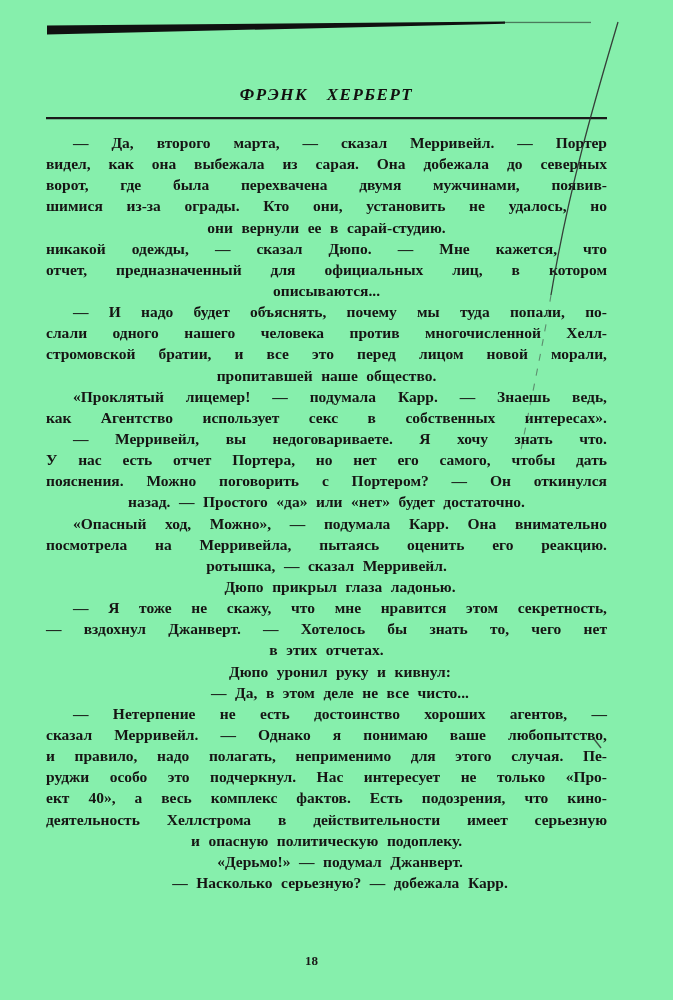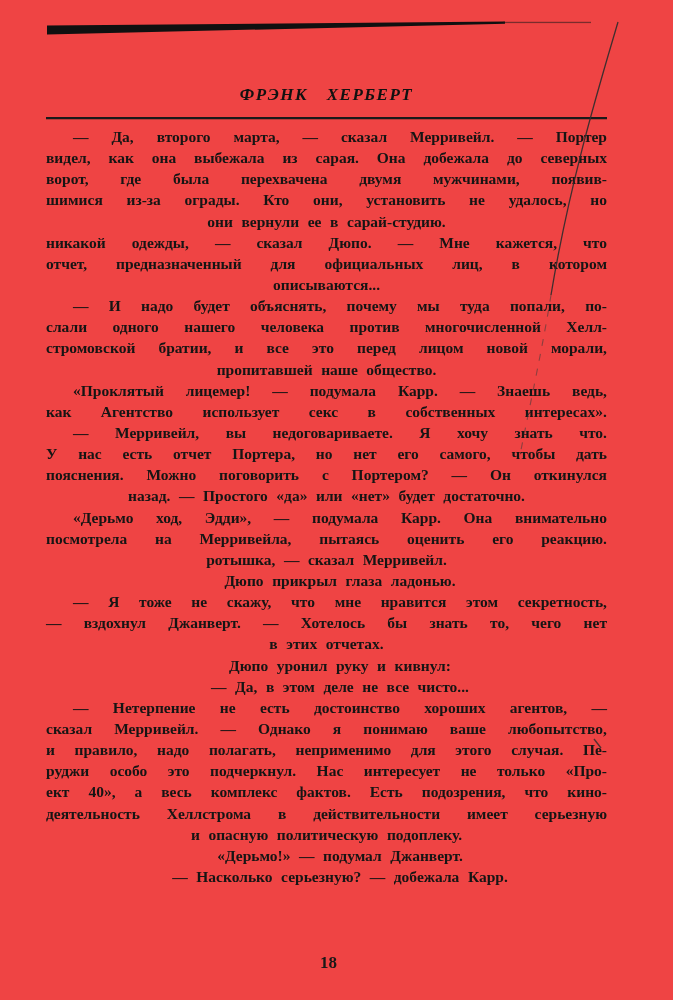--- a/index.html
+++ b/index.html
@@ -11,7 +11,7 @@
   .page{
     position:relative;
     width:673px;height:1000px;
-    background:#ef4444;
+    background:#86efac;
     overflow:hidden;
     color:#161514;
   }

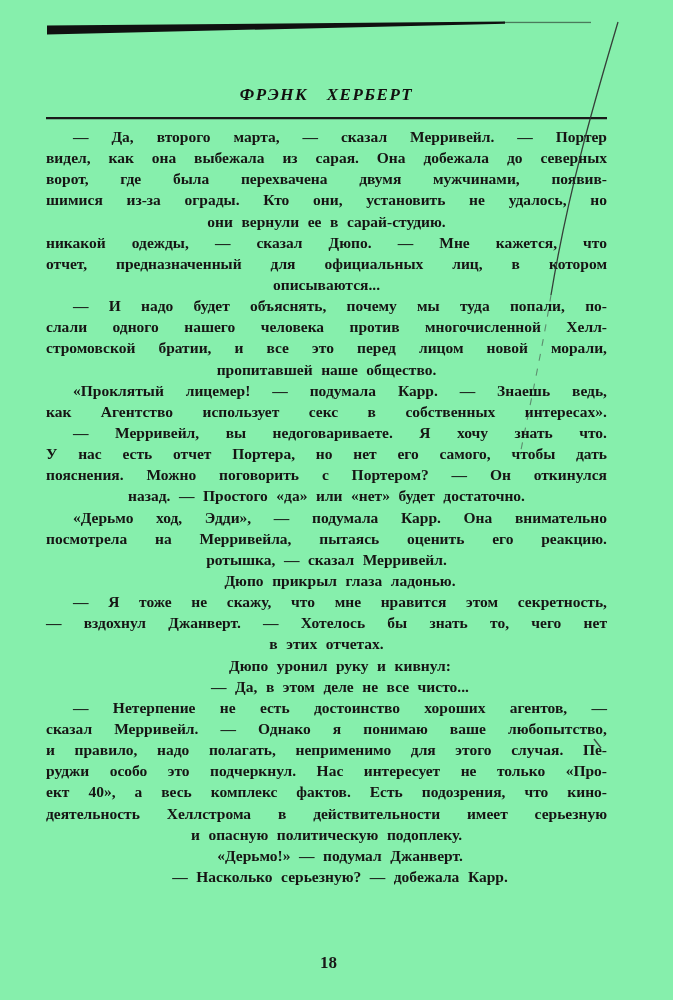--- a/index.html
+++ b/index.html
@@ -37,7 +37,7 @@
   }
   .body-text{
     position:absolute;
-    left:46px;top:126px;width:561px;
+    left:46px;top:132px;width:561px;
     font-size:15.5px;
     font-weight:bold;
     color:#161514;

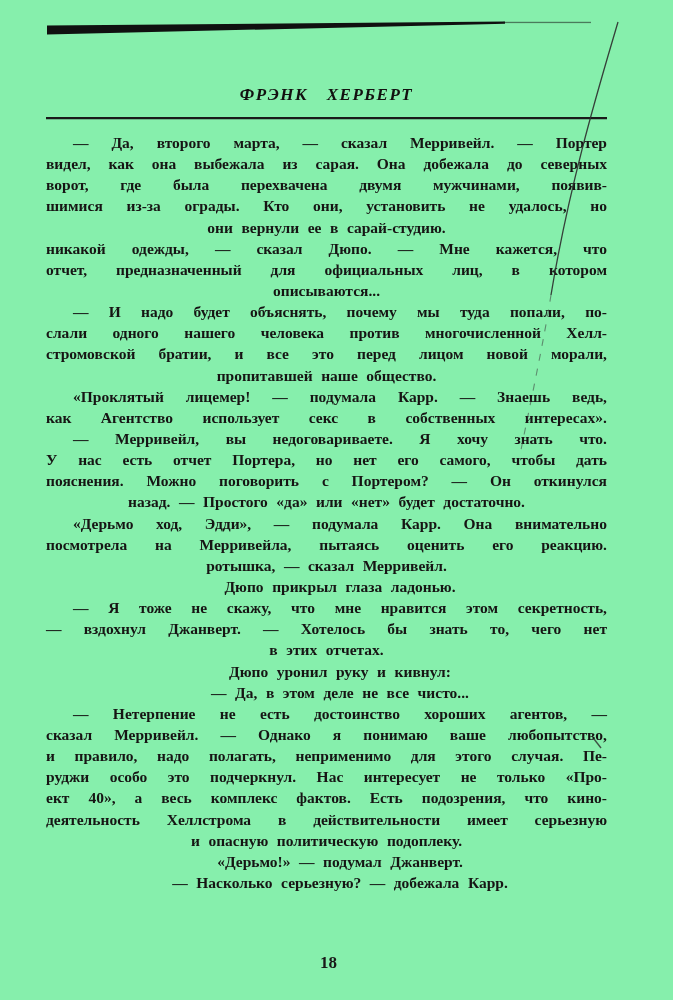--- a/index.html
+++ b/index.html
@@ -102,7 +102,7 @@
       <div class="line jst">У нас есть отчет Портера, но нет его самого, чтобы дать</div>
       <div class="line jst">пояснения. Можно поговорить с Портером? — Он откинулся</div>
       <div class="line">назад. — Простого «да» или «нет» будет достаточно.</div>
-      <div class="line ind jst">«Дерьмо ход, Эдди», — подумала Карр. Она внимательно</div>
+      <div class="line ind jst">«Опасный ход, Можно», — подумала Карр. Она внимательно</div>
       <div class="line jst">посмотрела на Мерривейла, пытаясь оценить его реакцию.</div>
       <div class="line">ротышка, — сказал Мерривейл.</div>
       <div class="line ind">Дюпо прикрыл глаза ладонью.</div>

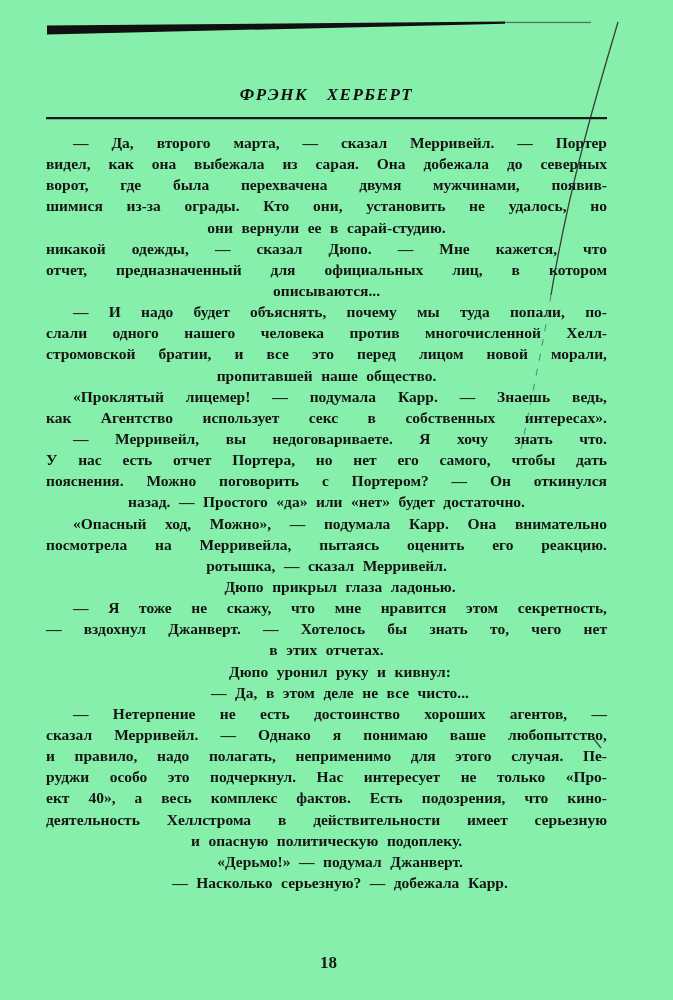--- a/index.html
+++ b/index.html
@@ -58,9 +58,9 @@
   }
   .page-number{
     position:absolute;
-    left:48px;top:953px;width:561px;
+    left:31px;top:953px;width:561px;
     text-align:center;
-    font-size:17px;
+    font-size:13px;
     font-weight:bold;
     color:#1a1918;
   }

